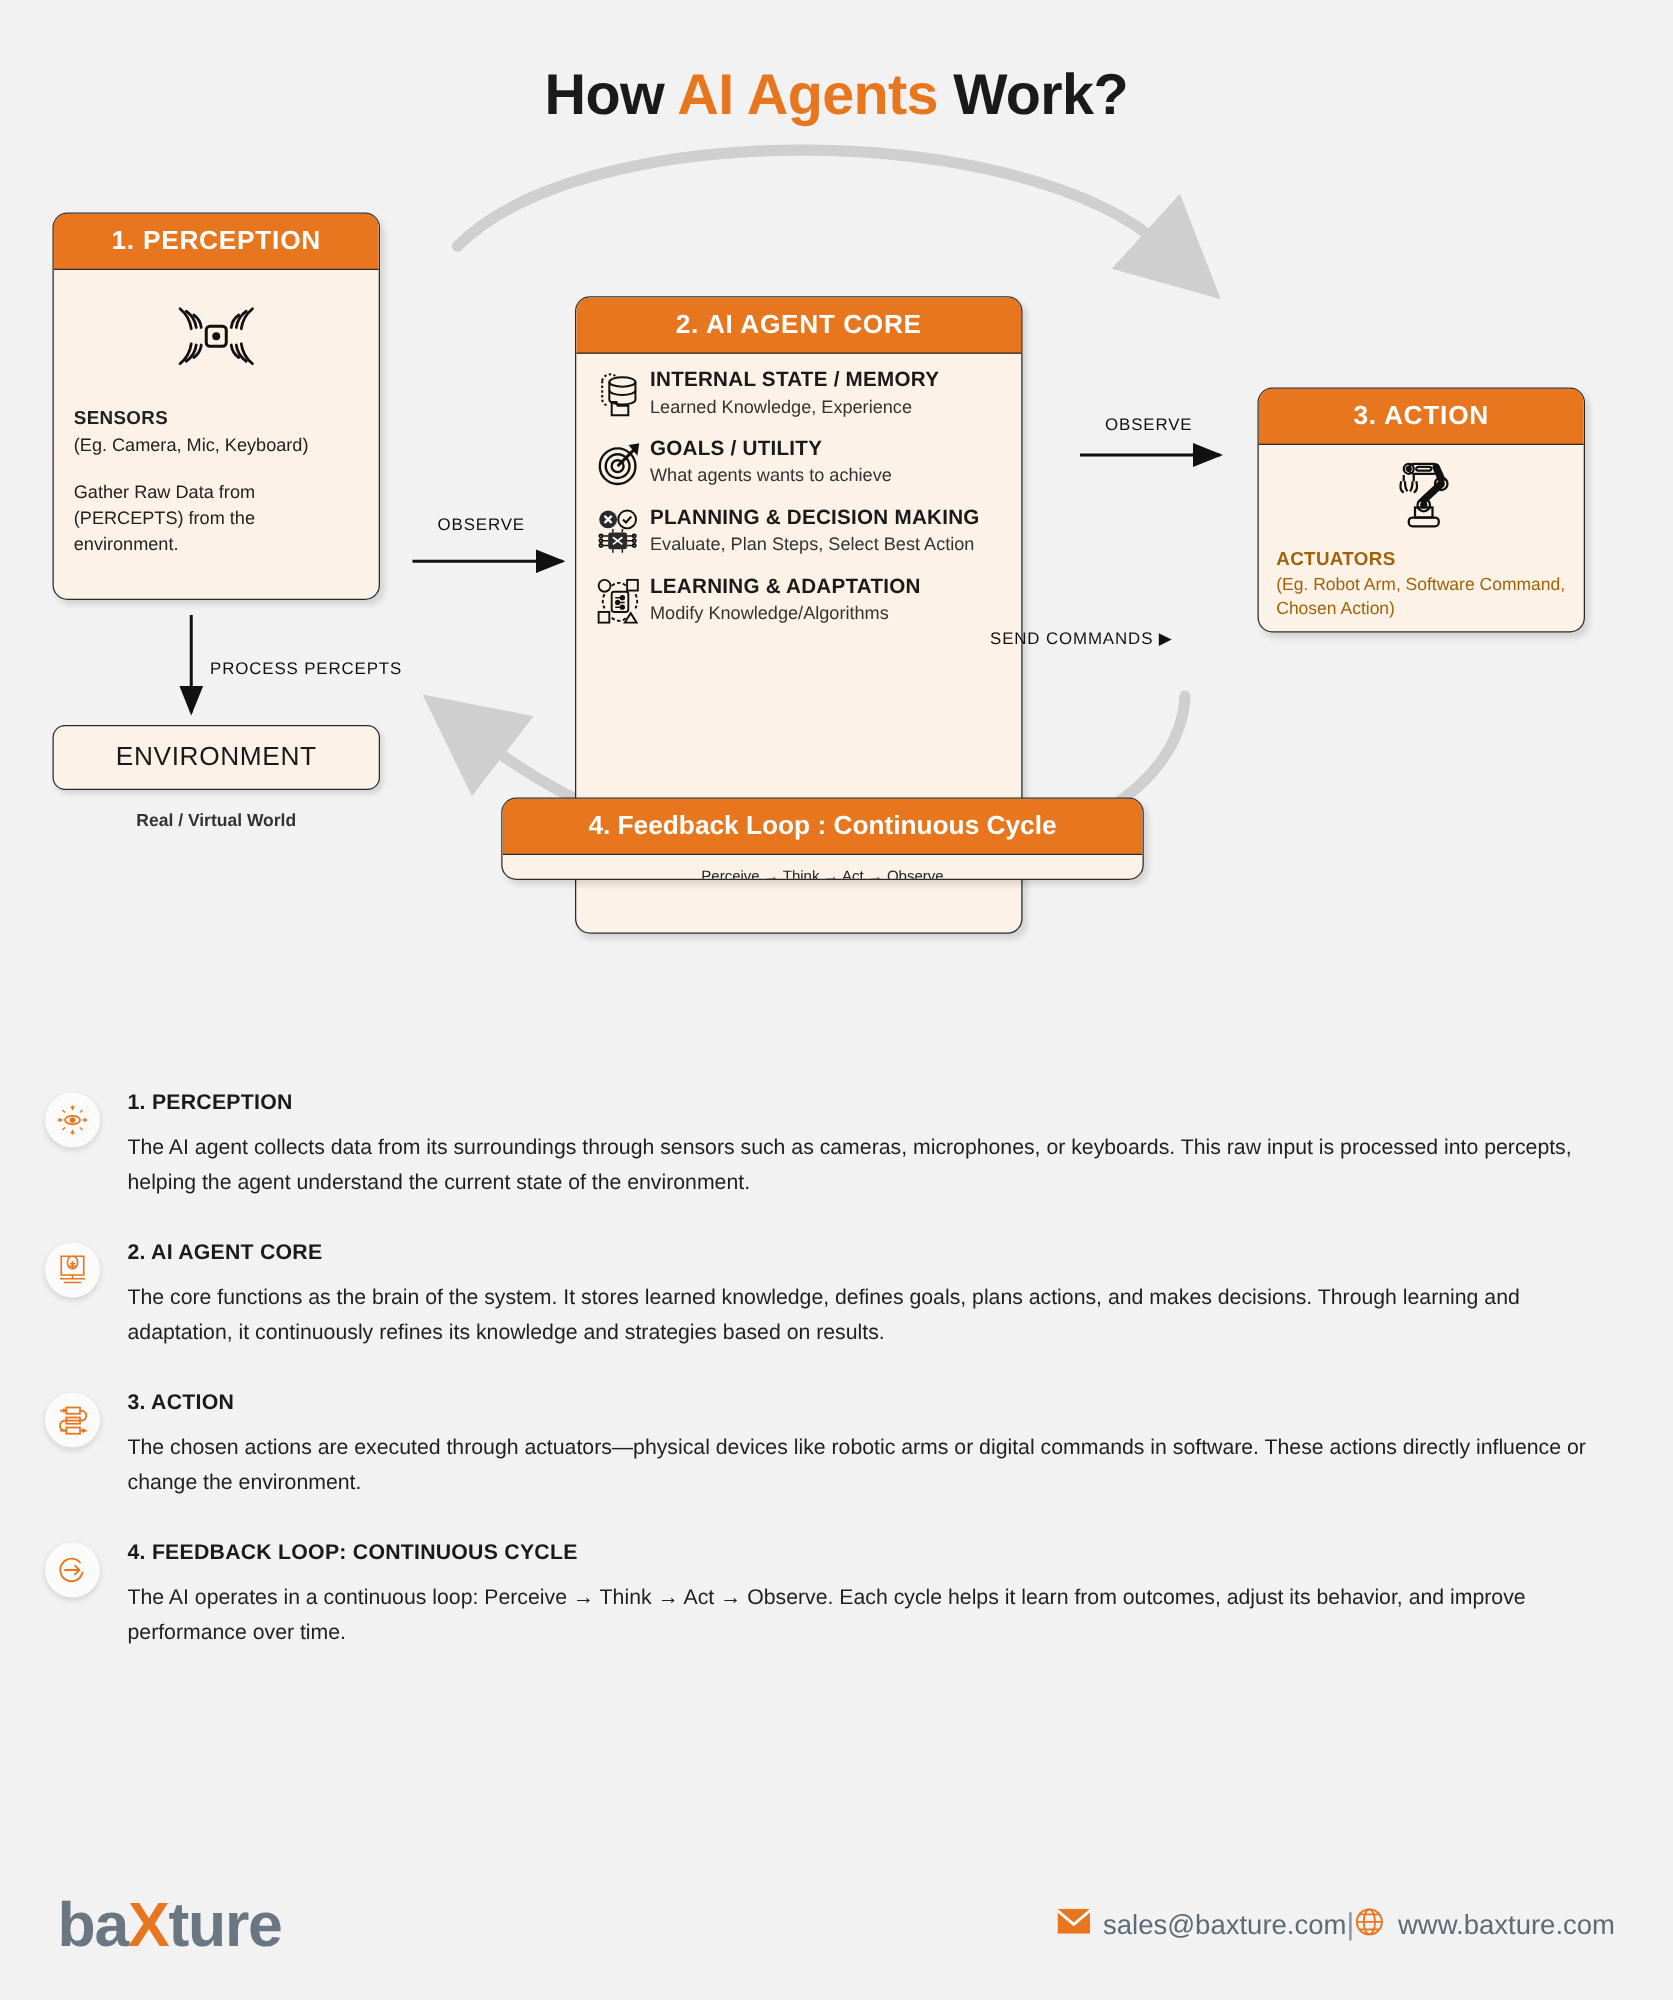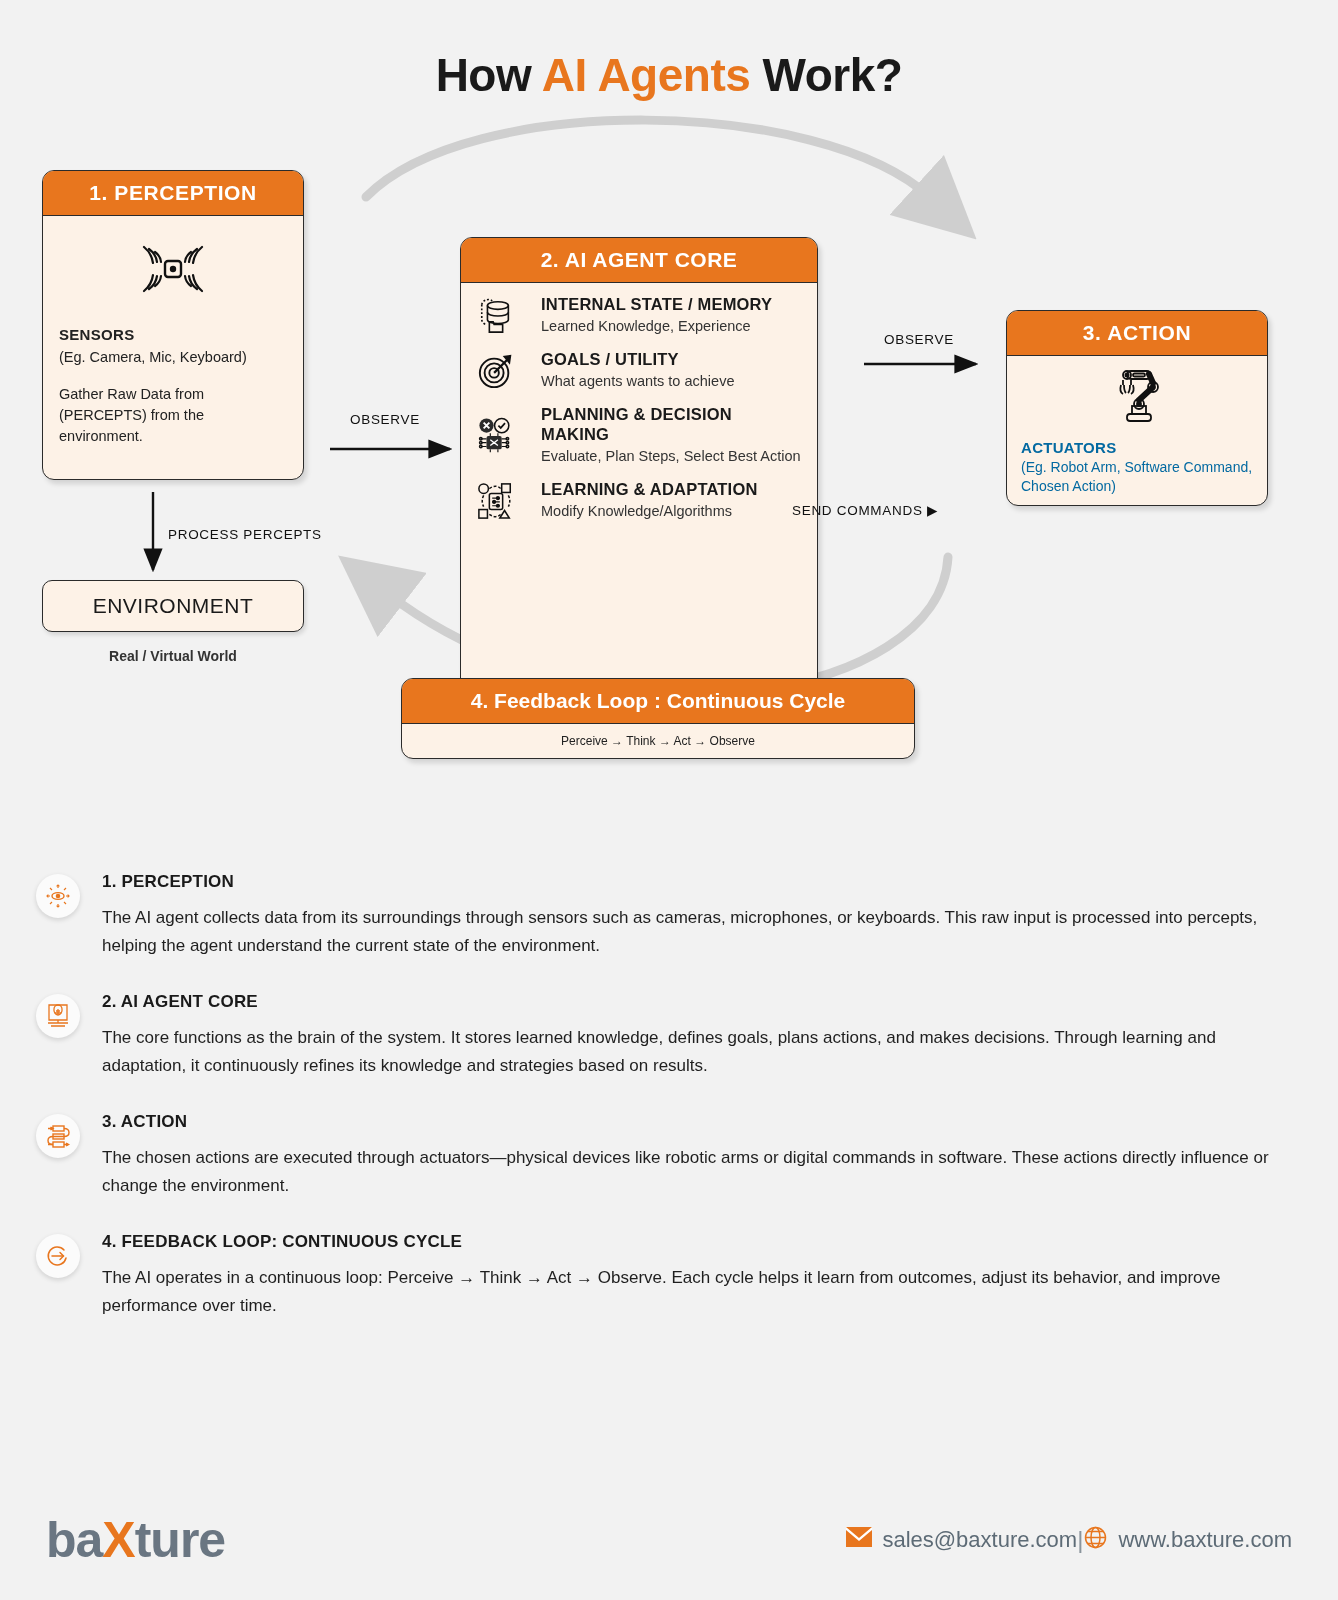--- a/index.html
+++ b/index.html
@@ -56,7 +56,7 @@
   #core { left: 460px; top: 135px; width: 358px; height: 510px; }
   #core .card-head { font-size: 21px; letter-spacing: 0.5px; }
   .core-list { padding: 12px 14px 8px; }
-  .core-item { display: flex; align-items: center; gap: 24px; margin-bottom: 15px; }
+  .core-item { display: flex; align-items: flex-start; gap: 3px; margin-bottom: 15px; }
   .core-item:last-child { margin-bottom: 4px; }
   .core-ico { width: 42px; min-width: 42px; display: flex; align-items: center; justify-content: center; padding-top: 2px; }
   .core-title { font-size: 16.5px; font-weight: bold; letter-spacing: .2px; line-height: 1.2; }

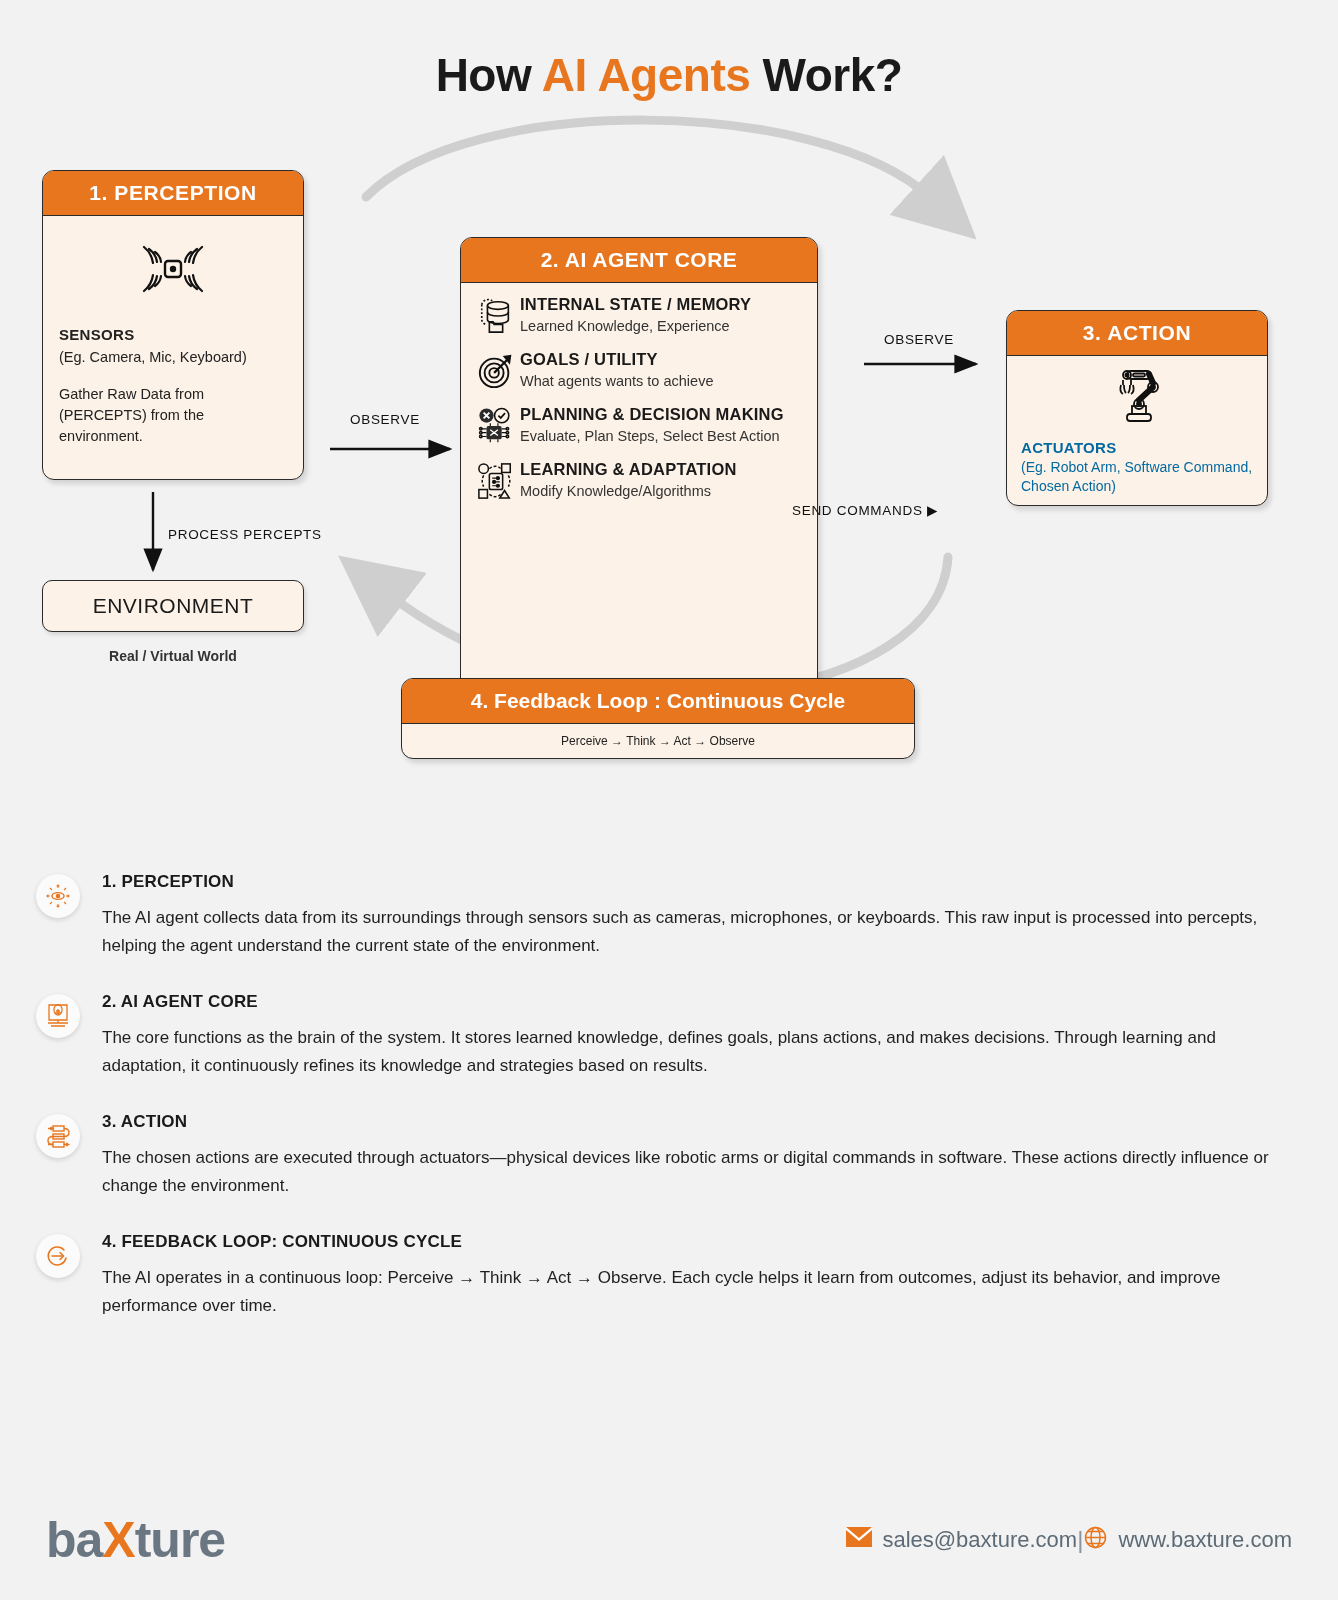--- a/index.html
+++ b/index.html
@@ -66,7 +66,7 @@
   #action { left: 1006px; top: 208px; width: 262px; height: 196px; }
   #action .card-head { font-size: 21px; letter-spacing: .6px; }
   .act-icon { display: flex; justify-content: center; padding: 10px 0 4px; }
-  .act-body { padding: 6px 14px 8px; font-size: 14px; line-height: 1.35; color: #0369a1; }
+  .act-body { padding: 6px 14px 8px; font-size: 14px; line-height: 1.35; color: #a16207; }
   .act-body .lbl { font-weight: bold; font-size: 15px; letter-spacing: .3px; }
 
   

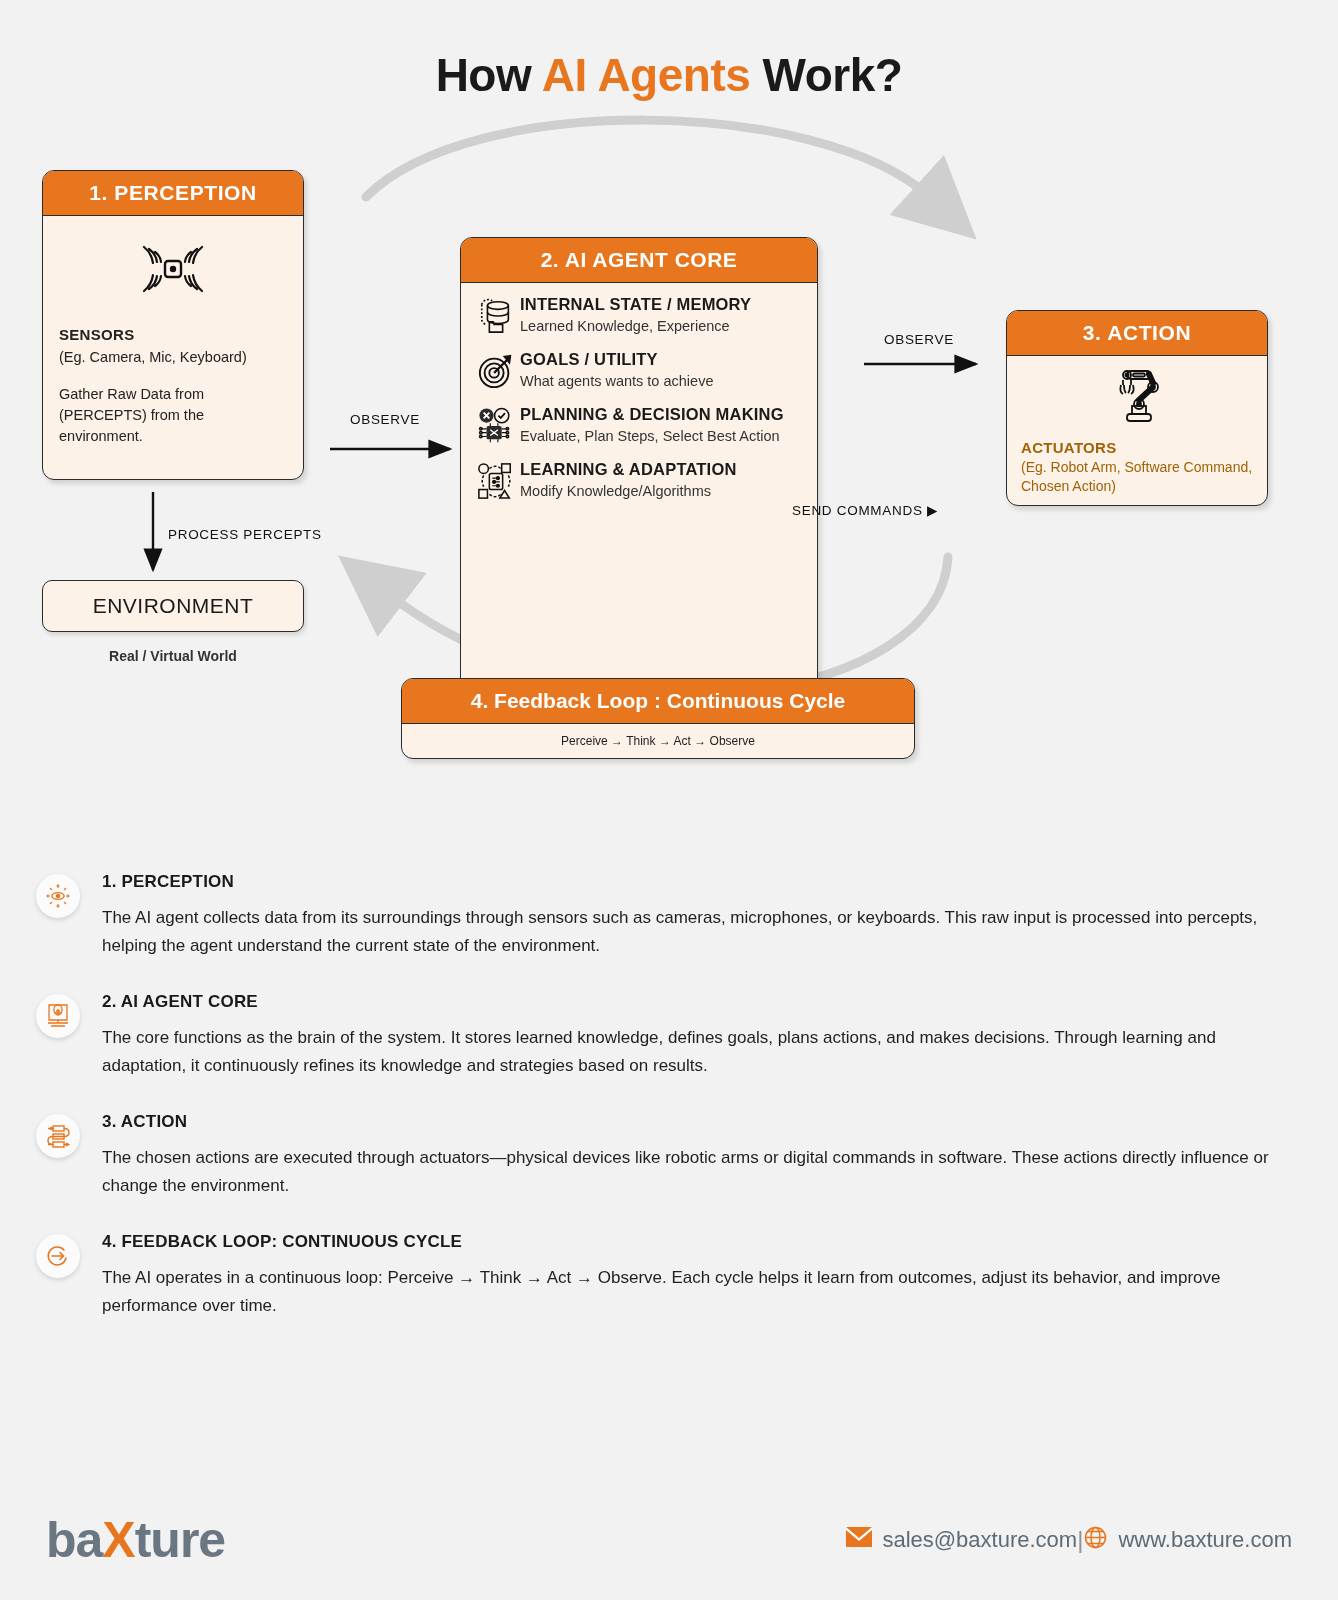--- a/index.html
+++ b/index.html
@@ -83,7 +83,7 @@
   }
 
   
-  #feedback { left: 401px; top: 576px; width: 514px; height: 81px; }
+  #feedback { left: 401px; top: 536px; width: 514px; height: 66px; }
   #feedback .card-head { font-size: 21px; font-weight: bold; }
   .fb-body { text-align: center; font-size: 12px; padding: 10px 0; color: #222; }
 

